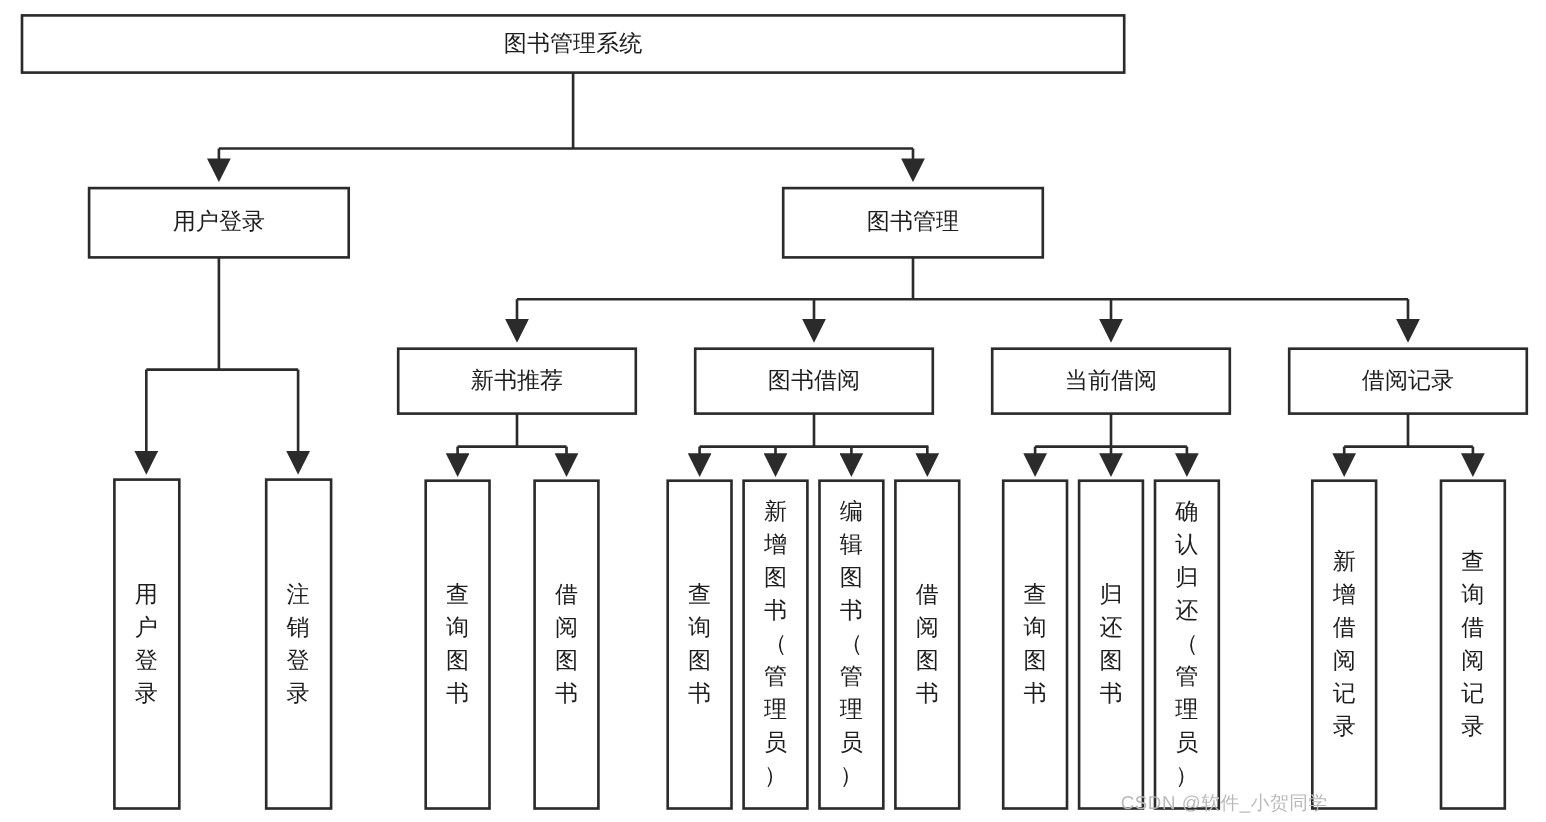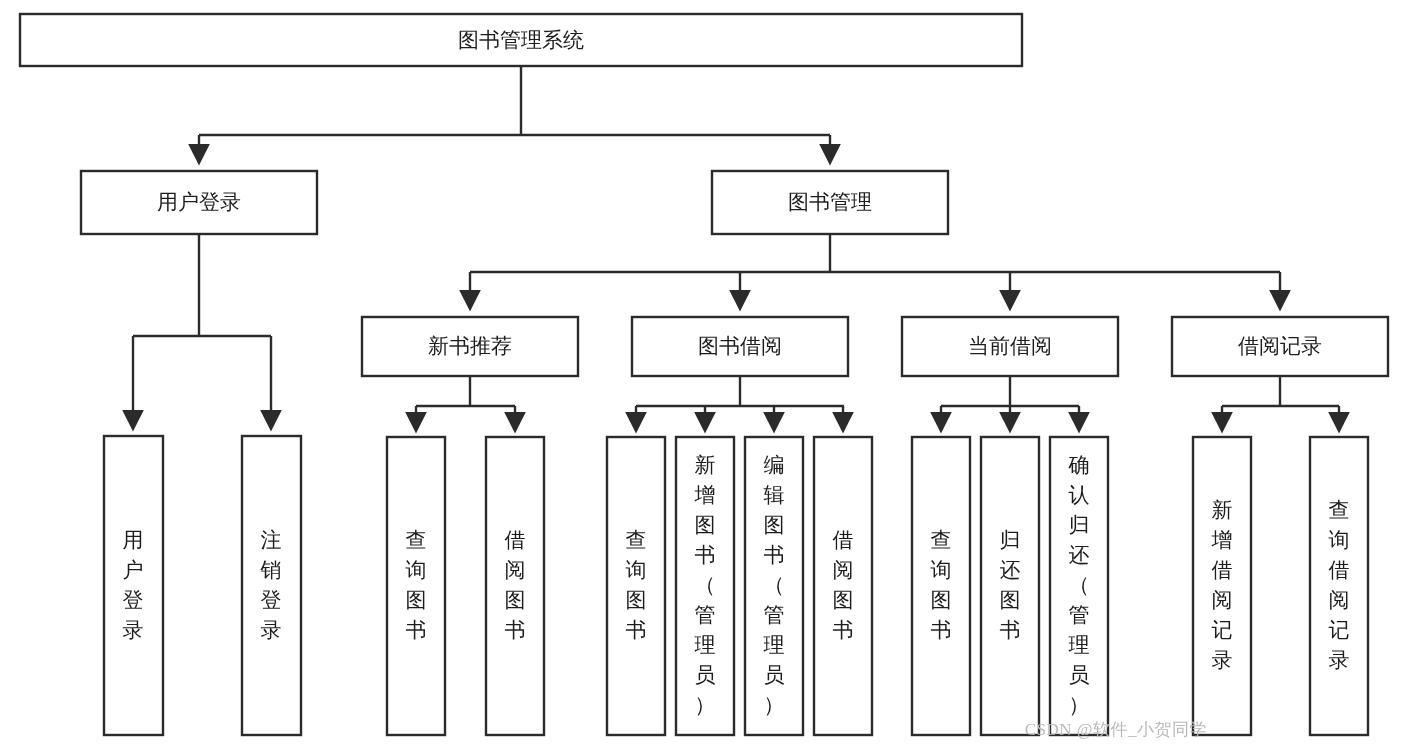--- a/index.html
+++ b/index.html
@@ -61,7 +61,7 @@
     position: absolute;
     right: 10px;
     bottom: 6px;
-    font-family: Liberation Serif, serif;
+    font-family: Liberation Sans, sans-serif;
     font-size: 17px;
     color: #b9b9b9;
     letter-spacing: 0.5px;

